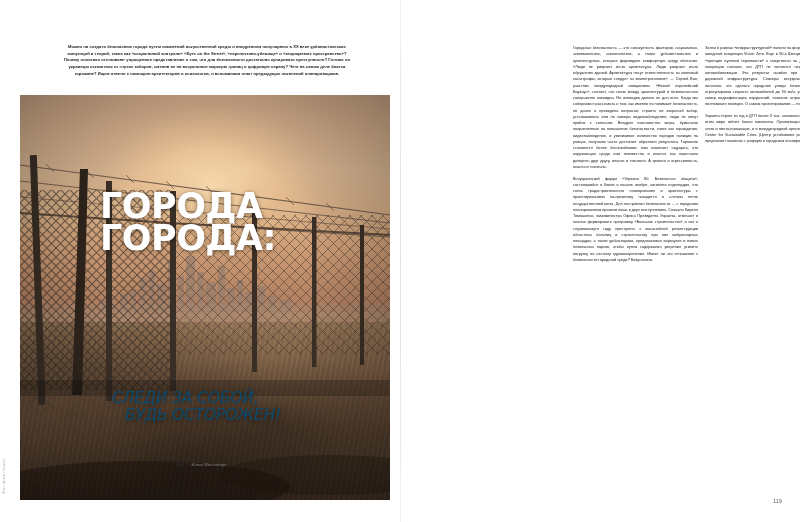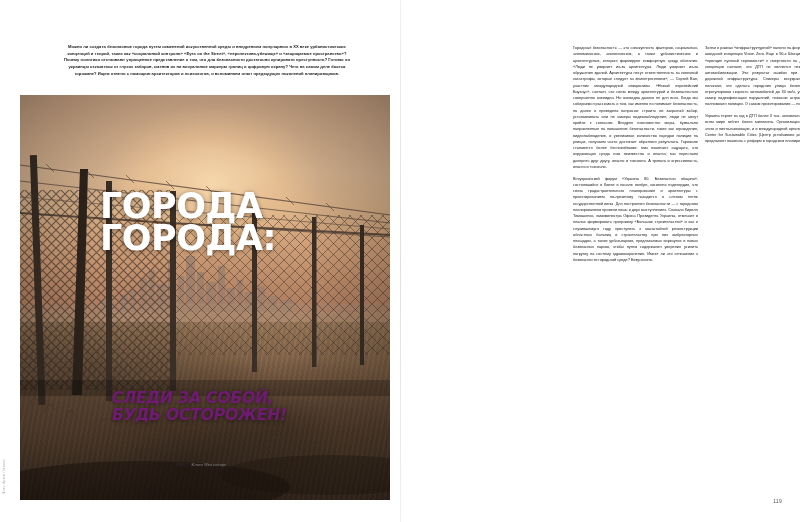--- a/index.html
+++ b/index.html
@@ -99,11 +99,11 @@
     left: 112px; top: 390px;
     width: 250px;
     font-family: "DejaVu Sans", sans-serif;
-    font-weight: 700;
+    font-weight: 400;
     font-style: italic;
     font-size: 15.5px;
     line-height: 1.12;
-    color: #701a75;
+    color: #0c4a6e;
     letter-spacing: -0.01em;
     text-shadow: 0 1px 4px rgba(0,0,0,0.5);
   }

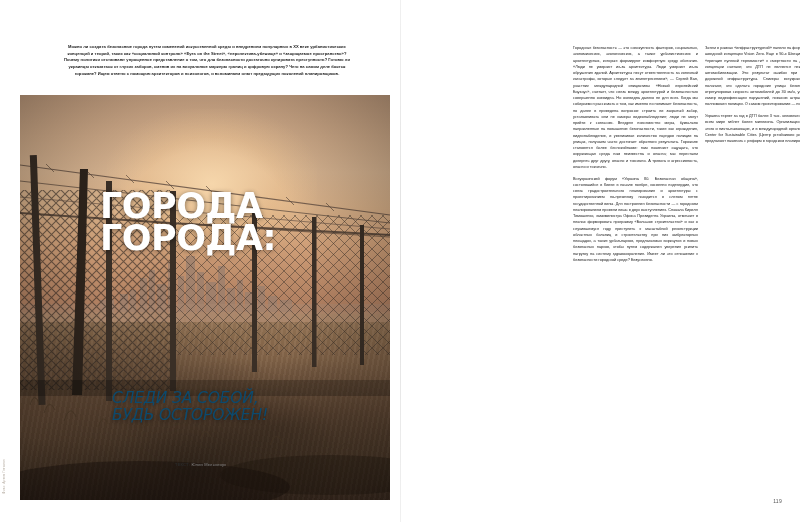--- a/index.html
+++ b/index.html
@@ -107,7 +107,7 @@
     letter-spacing: -0.01em;
     text-shadow: 0 1px 4px rgba(0,0,0,0.5);
   }
-  .subhead .l2 { display: block; }
+  .subhead .l2 { display: block; margin-left: 13px; }
 
   .credit-v {
     position: absolute;

